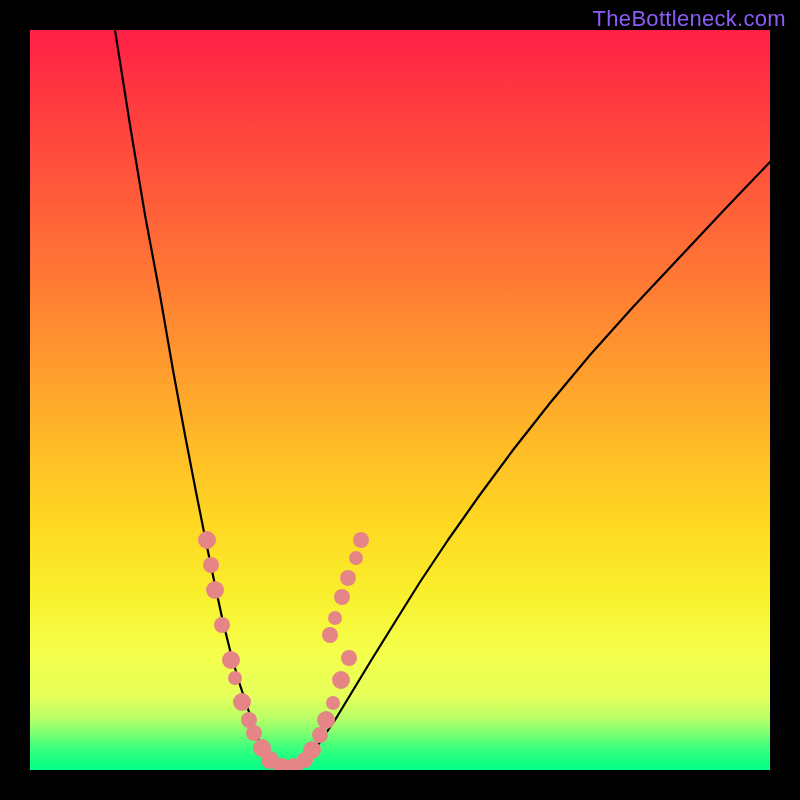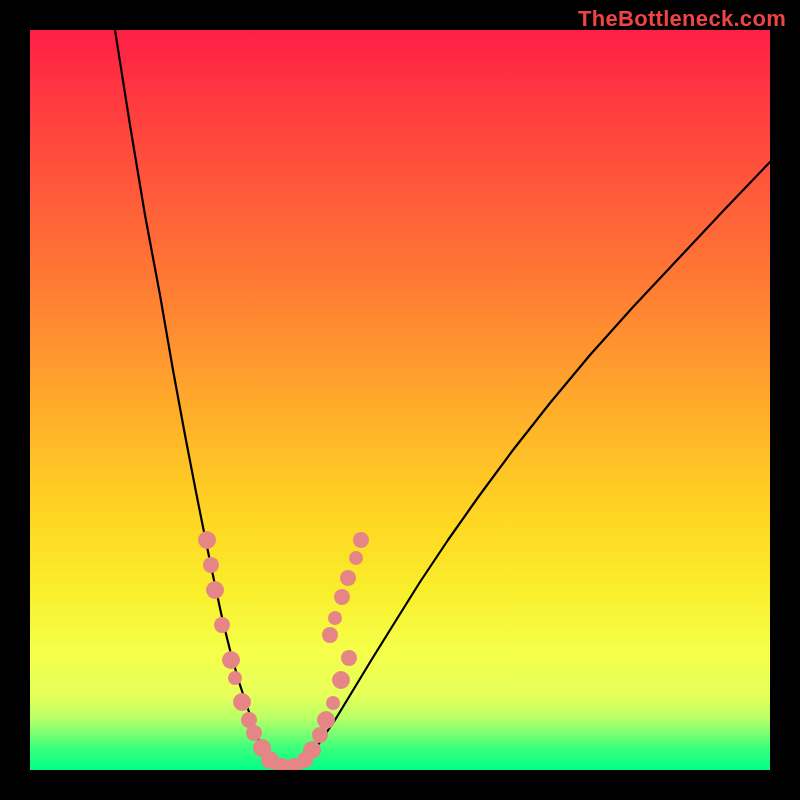--- a/index.html
+++ b/index.html
@@ -44,9 +44,9 @@
     position: absolute;
     top: 6px;
     right: 14px;
-    color: #ef4444;
+    color: #8b5cf6;
     font-size: 22px;
-    font-weight: 700;
+    font-weight: 400;
     letter-spacing: 0.3px;
     user-select: none;
   }

